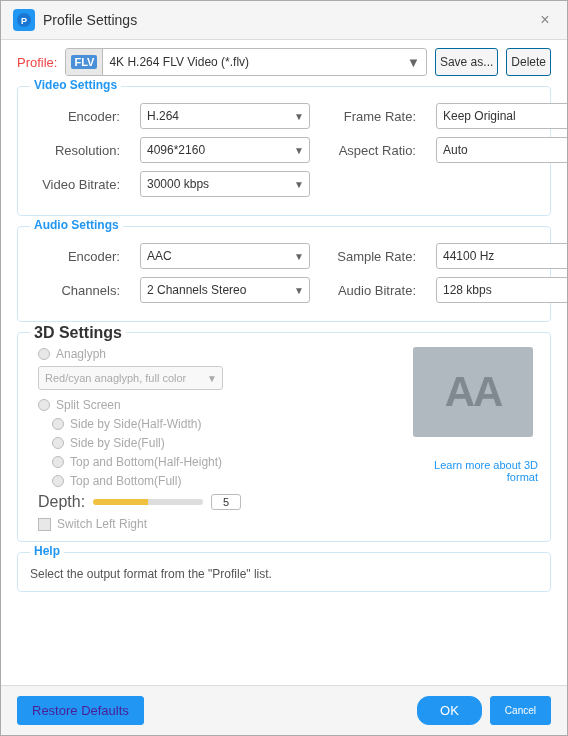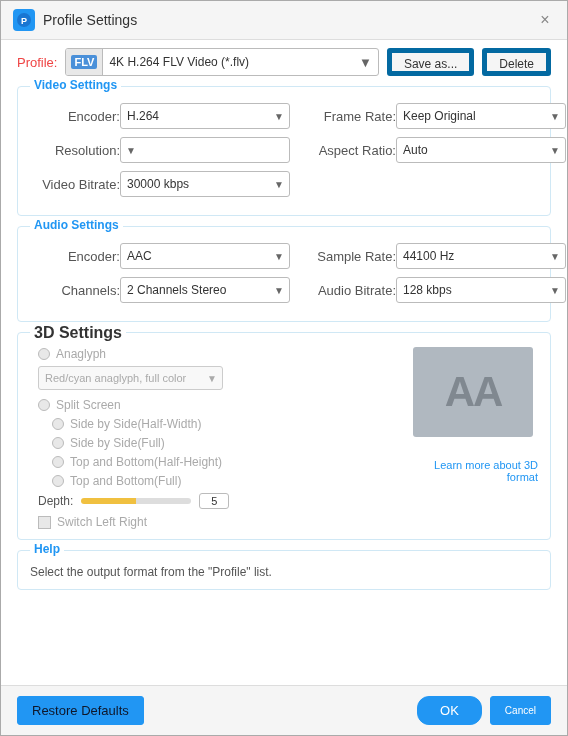--- a/index.html
+++ b/index.html
@@ -119,8 +119,8 @@
       color: #666;
     }
     .btn-saveas, .btn-delete {
-      padding: 4px 12px;
-      border: 5px solid #0369a1;
+      padding: 4px 4px;
+      border: 1px solid #0369a1;
       border-radius: 3px;
       background: #f5f5f5;
       cursor: pointer;

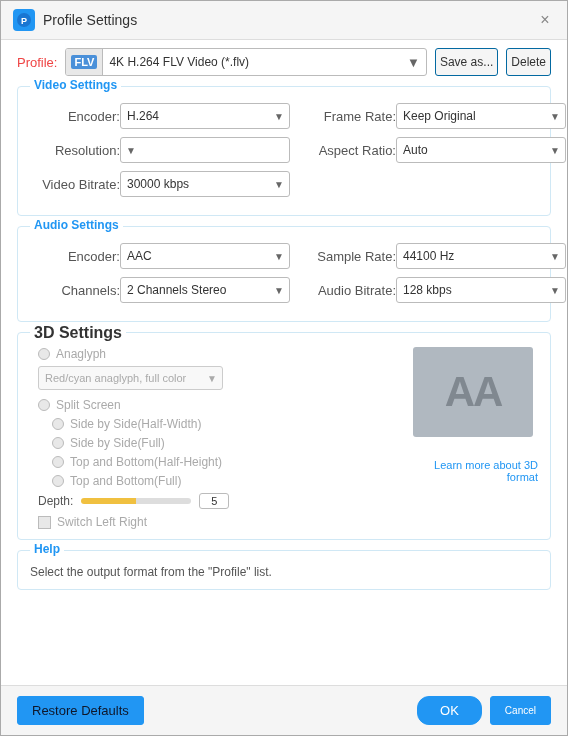--- a/index.html
+++ b/index.html
@@ -156,7 +156,7 @@
       display: flex;
       align-items: center;
       margin-bottom: 8px;
-      gap: 0;
+      gap: 20px;
       justify-content: center;
     }
     .form-label {

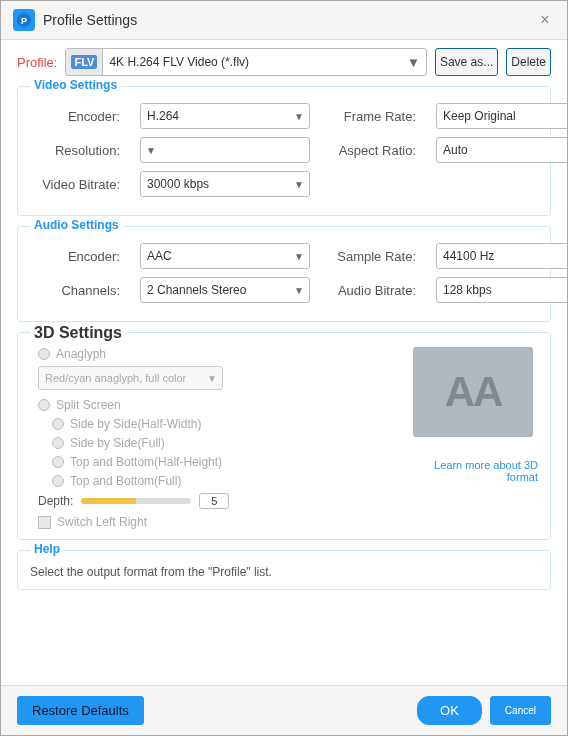--- a/index.html
+++ b/index.html
@@ -455,6 +455,7 @@
             <div class="form-row">
               <span class="form-label">Resolution:</span>
               <div class="form-select">
+                <span class="form-select-text">4096*2160</span>
                 <span class="form-select-arrow">▼</span>
               </div>
             </div>

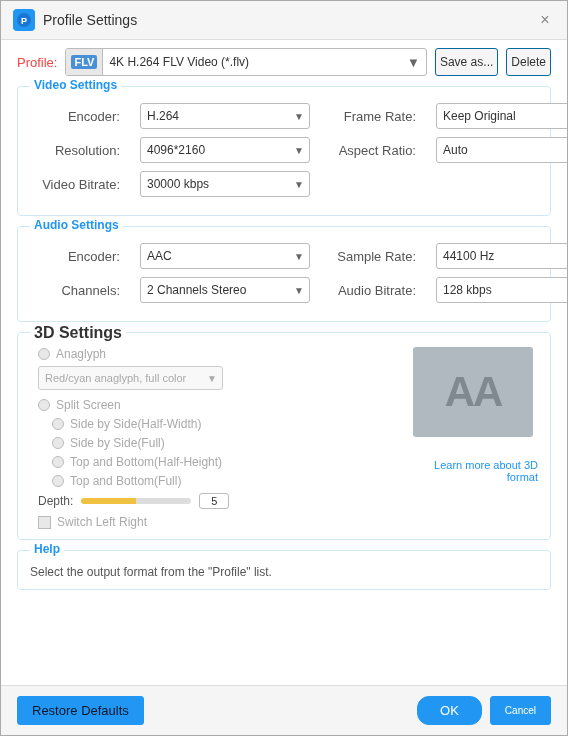--- a/index.html
+++ b/index.html
@@ -304,7 +304,7 @@
       margin-bottom: 6px;
       margin-left: 8px;
     }
-    .depth-label { color: #555; font-size: 12px; }
+    .depth-label { color: #555; font-size: 16px; }
     .depth-slider {
       width: 110px;
       height: 6px;

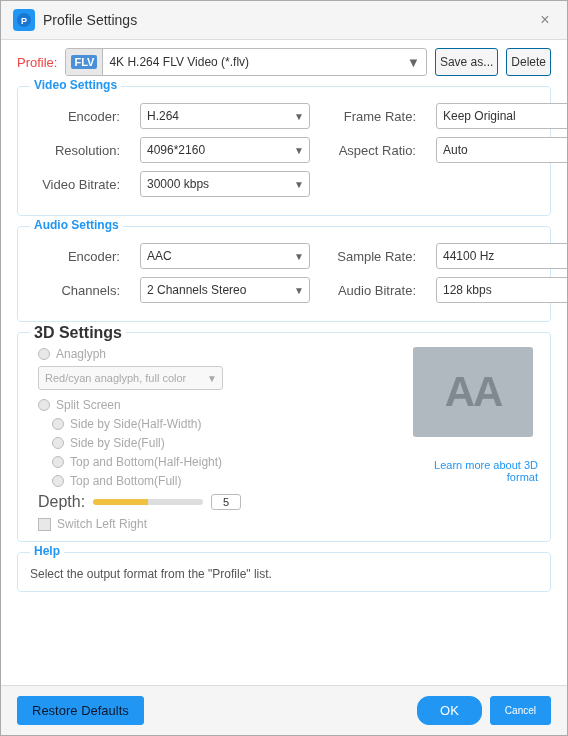--- a/index.html
+++ b/index.html
@@ -366,7 +366,7 @@
       border: 1px solid #2196F3;
       border-radius: 3px;
       background: #2196F3;
-      color: #0f172a;
+      color: #4c1d95;
       cursor: pointer;
       font-size: 13px;
     }

